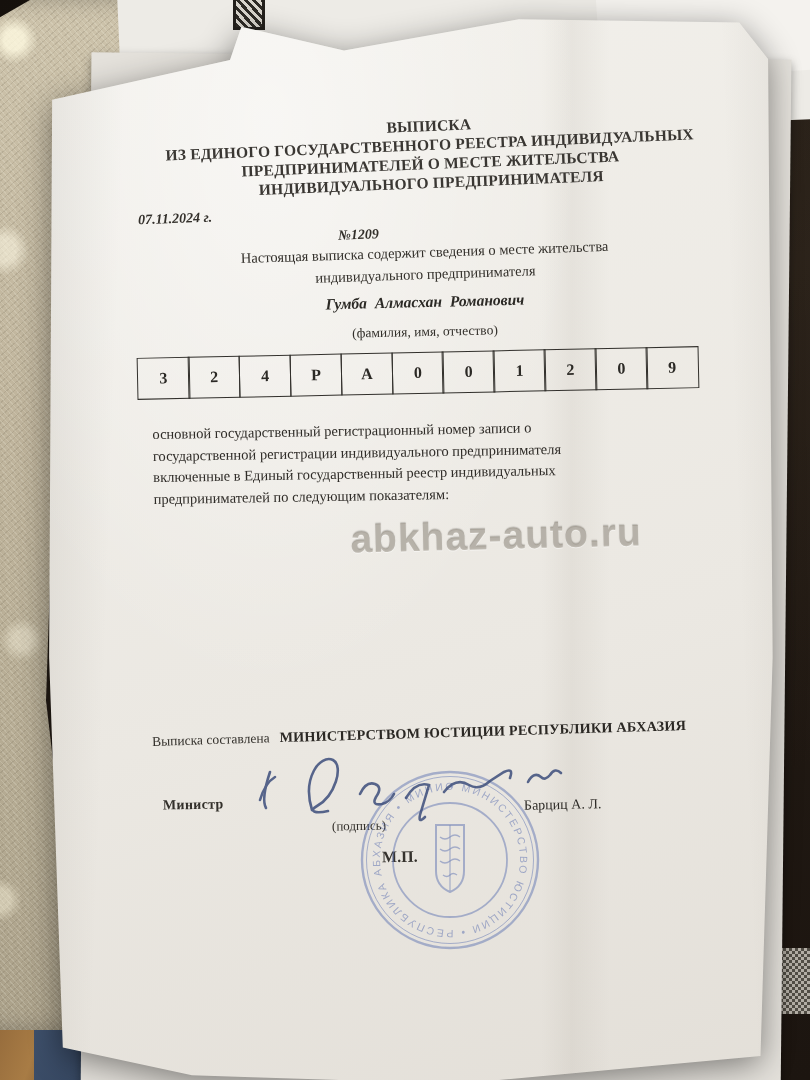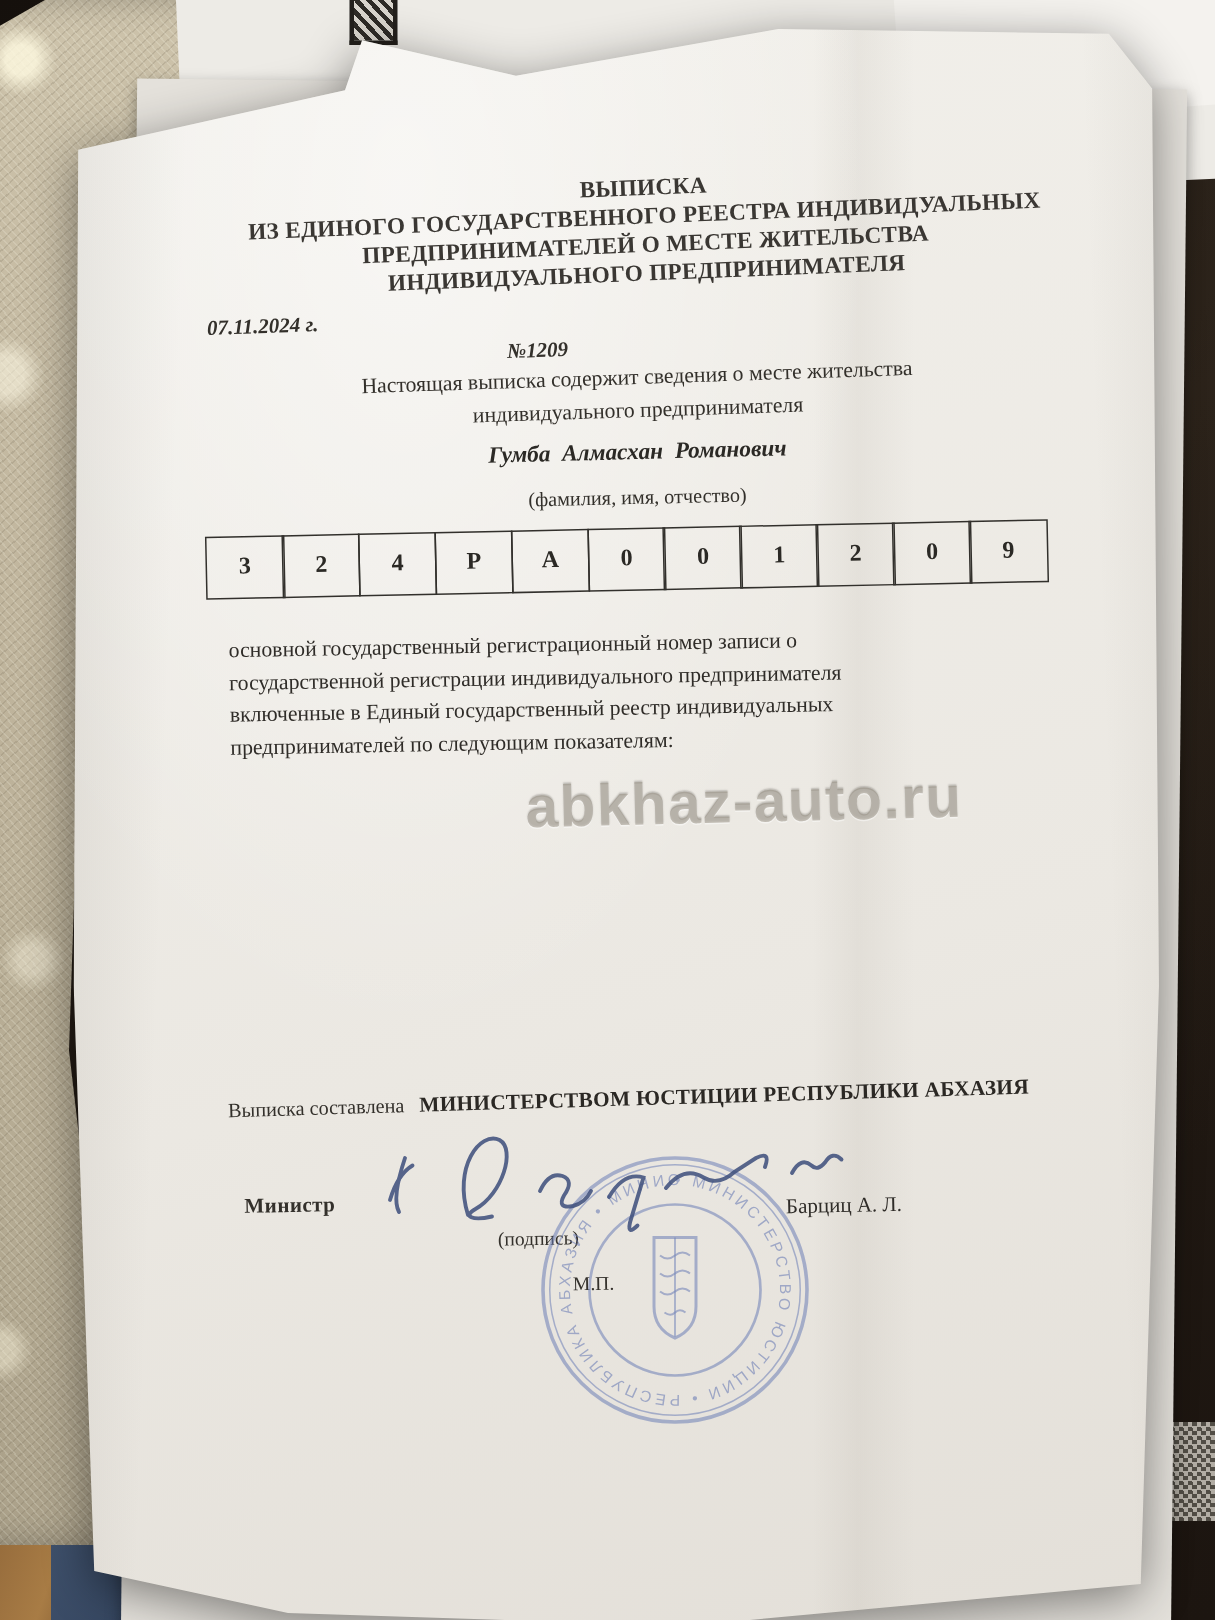--- a/index.html
+++ b/index.html
@@ -83,7 +83,7 @@
   .minister{left:163px;top:797px;font-weight:bold;font-size:14px;transform:rotate(-1deg);letter-spacing:.3px;}
   .sig-line{left:283px;top:794px;width:184px;height:32px;}
   .sig-caption{left:332px;top:818px;font-size:13px;transform:rotate(-1deg);}
-  .mp{left:382px;top:848px;font-size:13px;font-weight:normal;transform:rotate(-1deg);color:#35322d;}
+  .mp{left:382px;top:848px;font-size:16px;font-weight:bold;transform:rotate(-1deg);color:#35322d;}
   .minister-name{left:524px;top:797px;font-size:14px;transform:rotate(-1.2deg);color:#2f2c28;}
   .name-line{left:516px;top:818px;width:176px;height:2.2px;background:#22201c;transform:rotate(-1.2deg);}
   .stamp{left:350px;top:763px;z-index:7;opacity:.85;}

